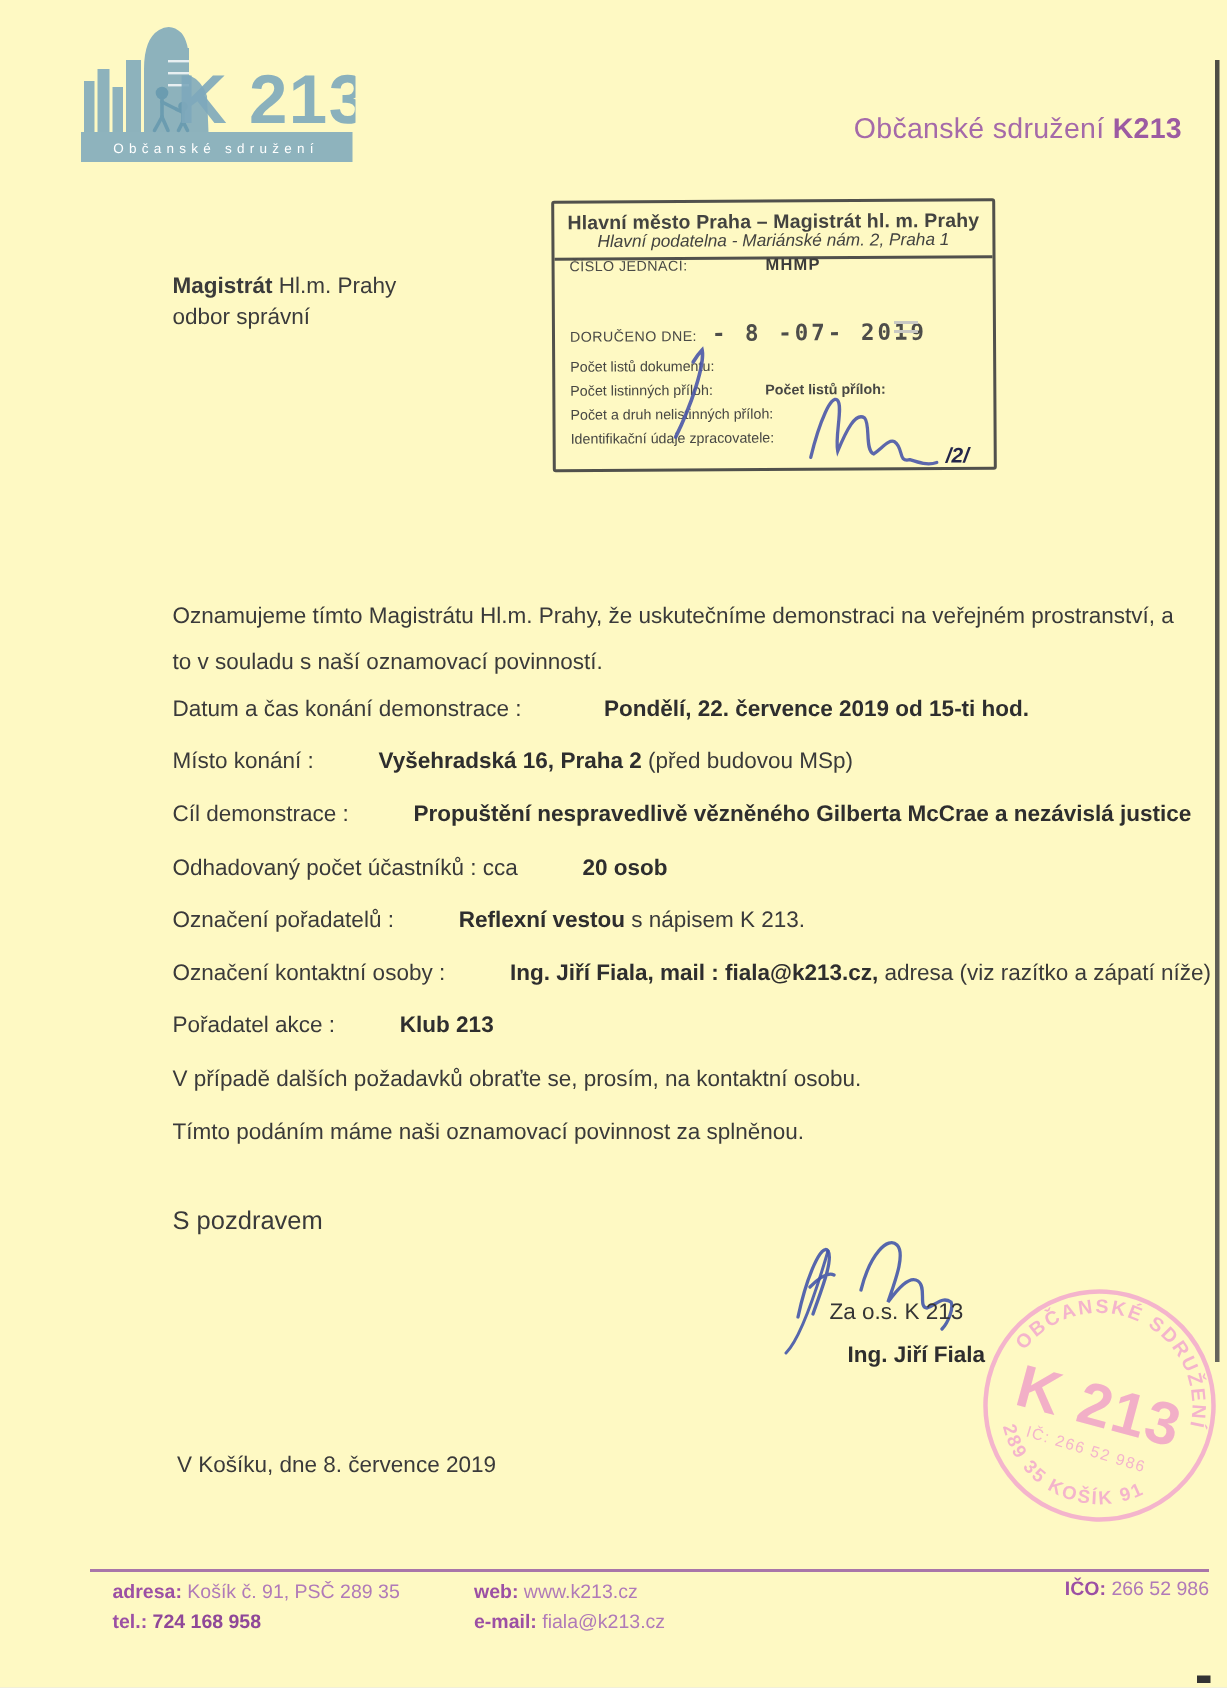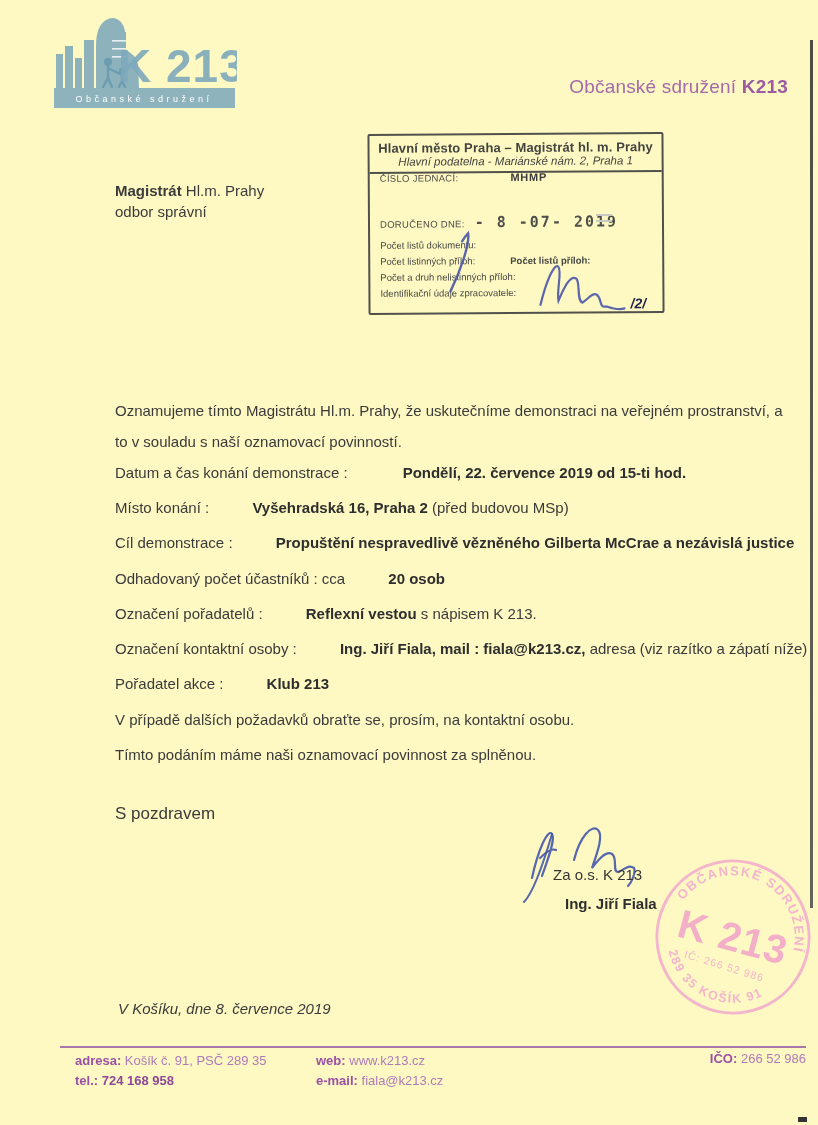--- a/index.html
+++ b/index.html
@@ -55,7 +55,7 @@
   .sig-name{top:895px;left:565px;font-size:15px;font-weight:700;color:#2e2e2e;}
 
   
-  .dateline{top:1000px;left:118px;font-size:15px;font-style:italic;}
+  .dateline{top:968px;left:118px;font-size:15px;}
 
   
   .footer-rule{top:1046px;left:60px;width:746px;height:2px;background:#9a5fa5;opacity:.85;}

